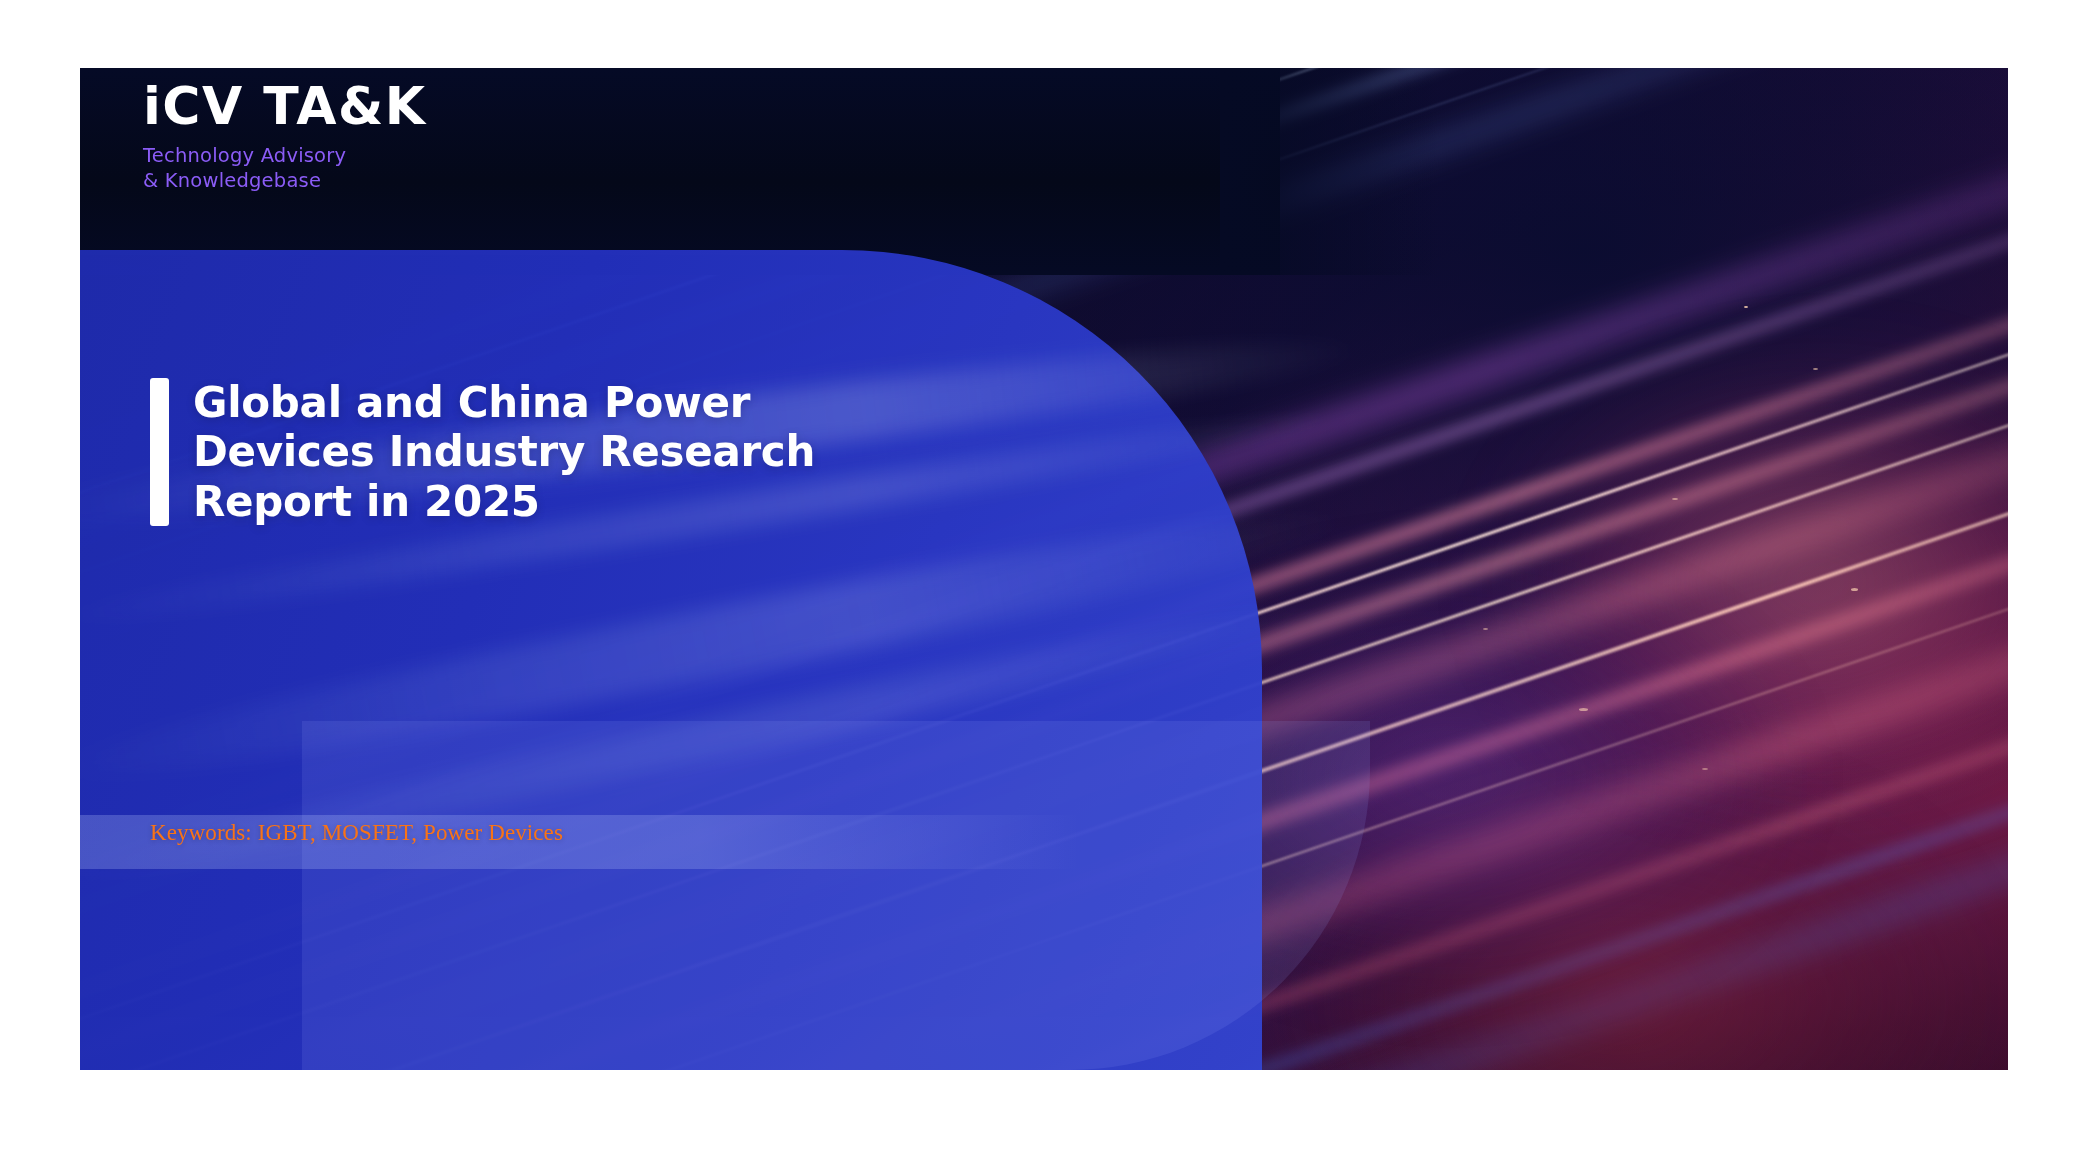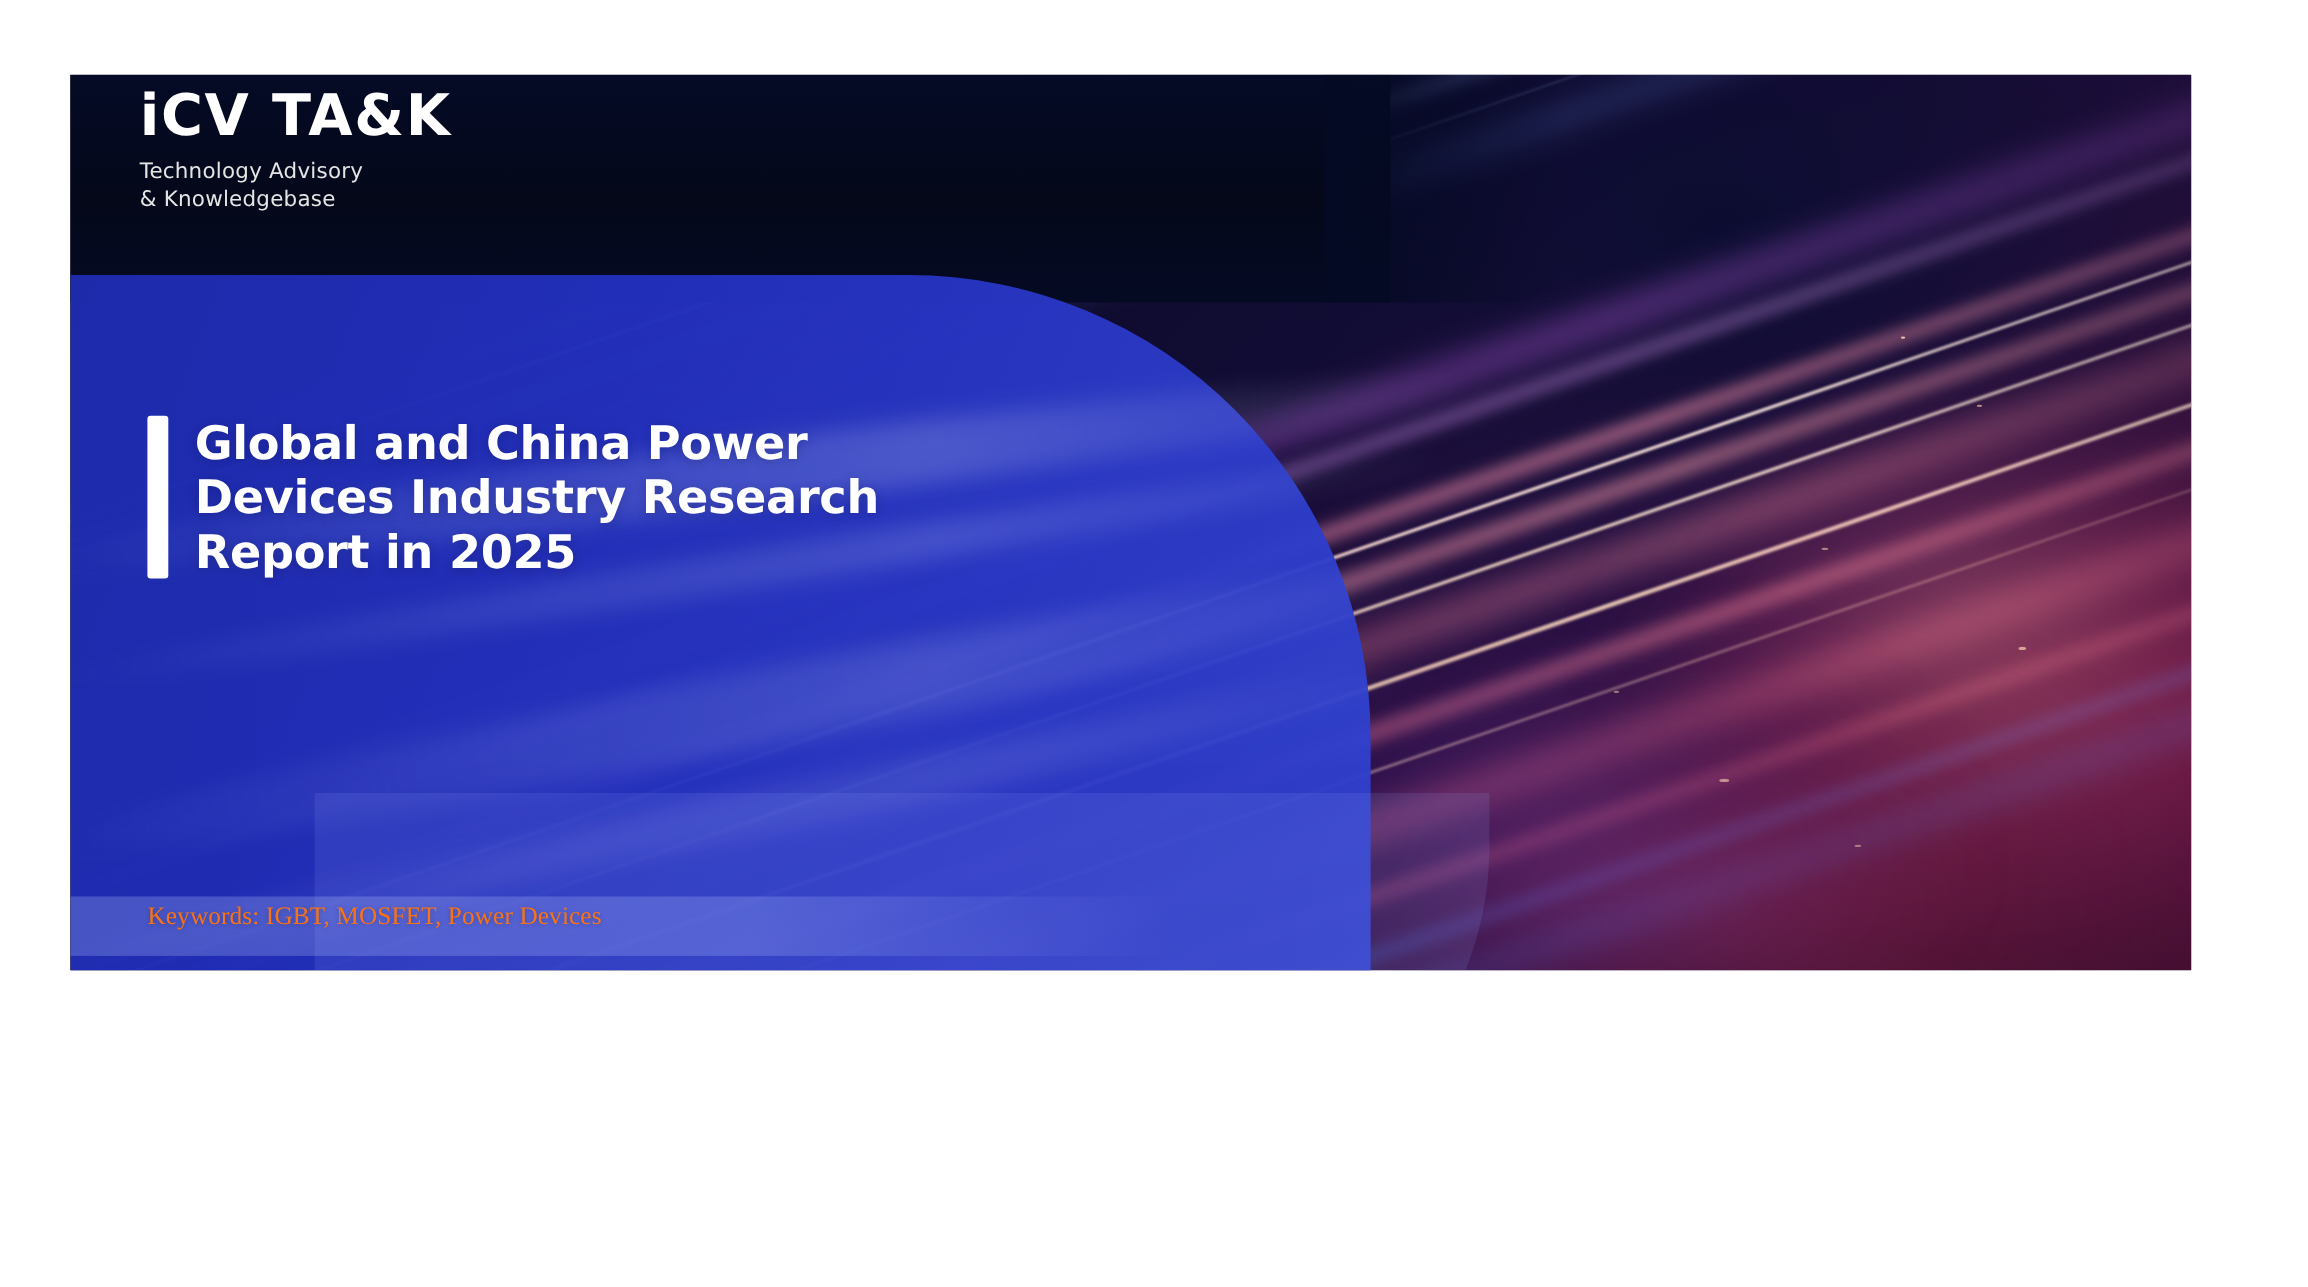--- a/index.html
+++ b/index.html
@@ -15,10 +15,10 @@
   
   #slide-root {
     position: absolute;
-    left: 64px;
+    left: 80px;
     top: 68px;
     width: 1928px;
-    height: 814px;
+    height: 1002px;
     overflow: hidden;
     background: #05081f;
   }

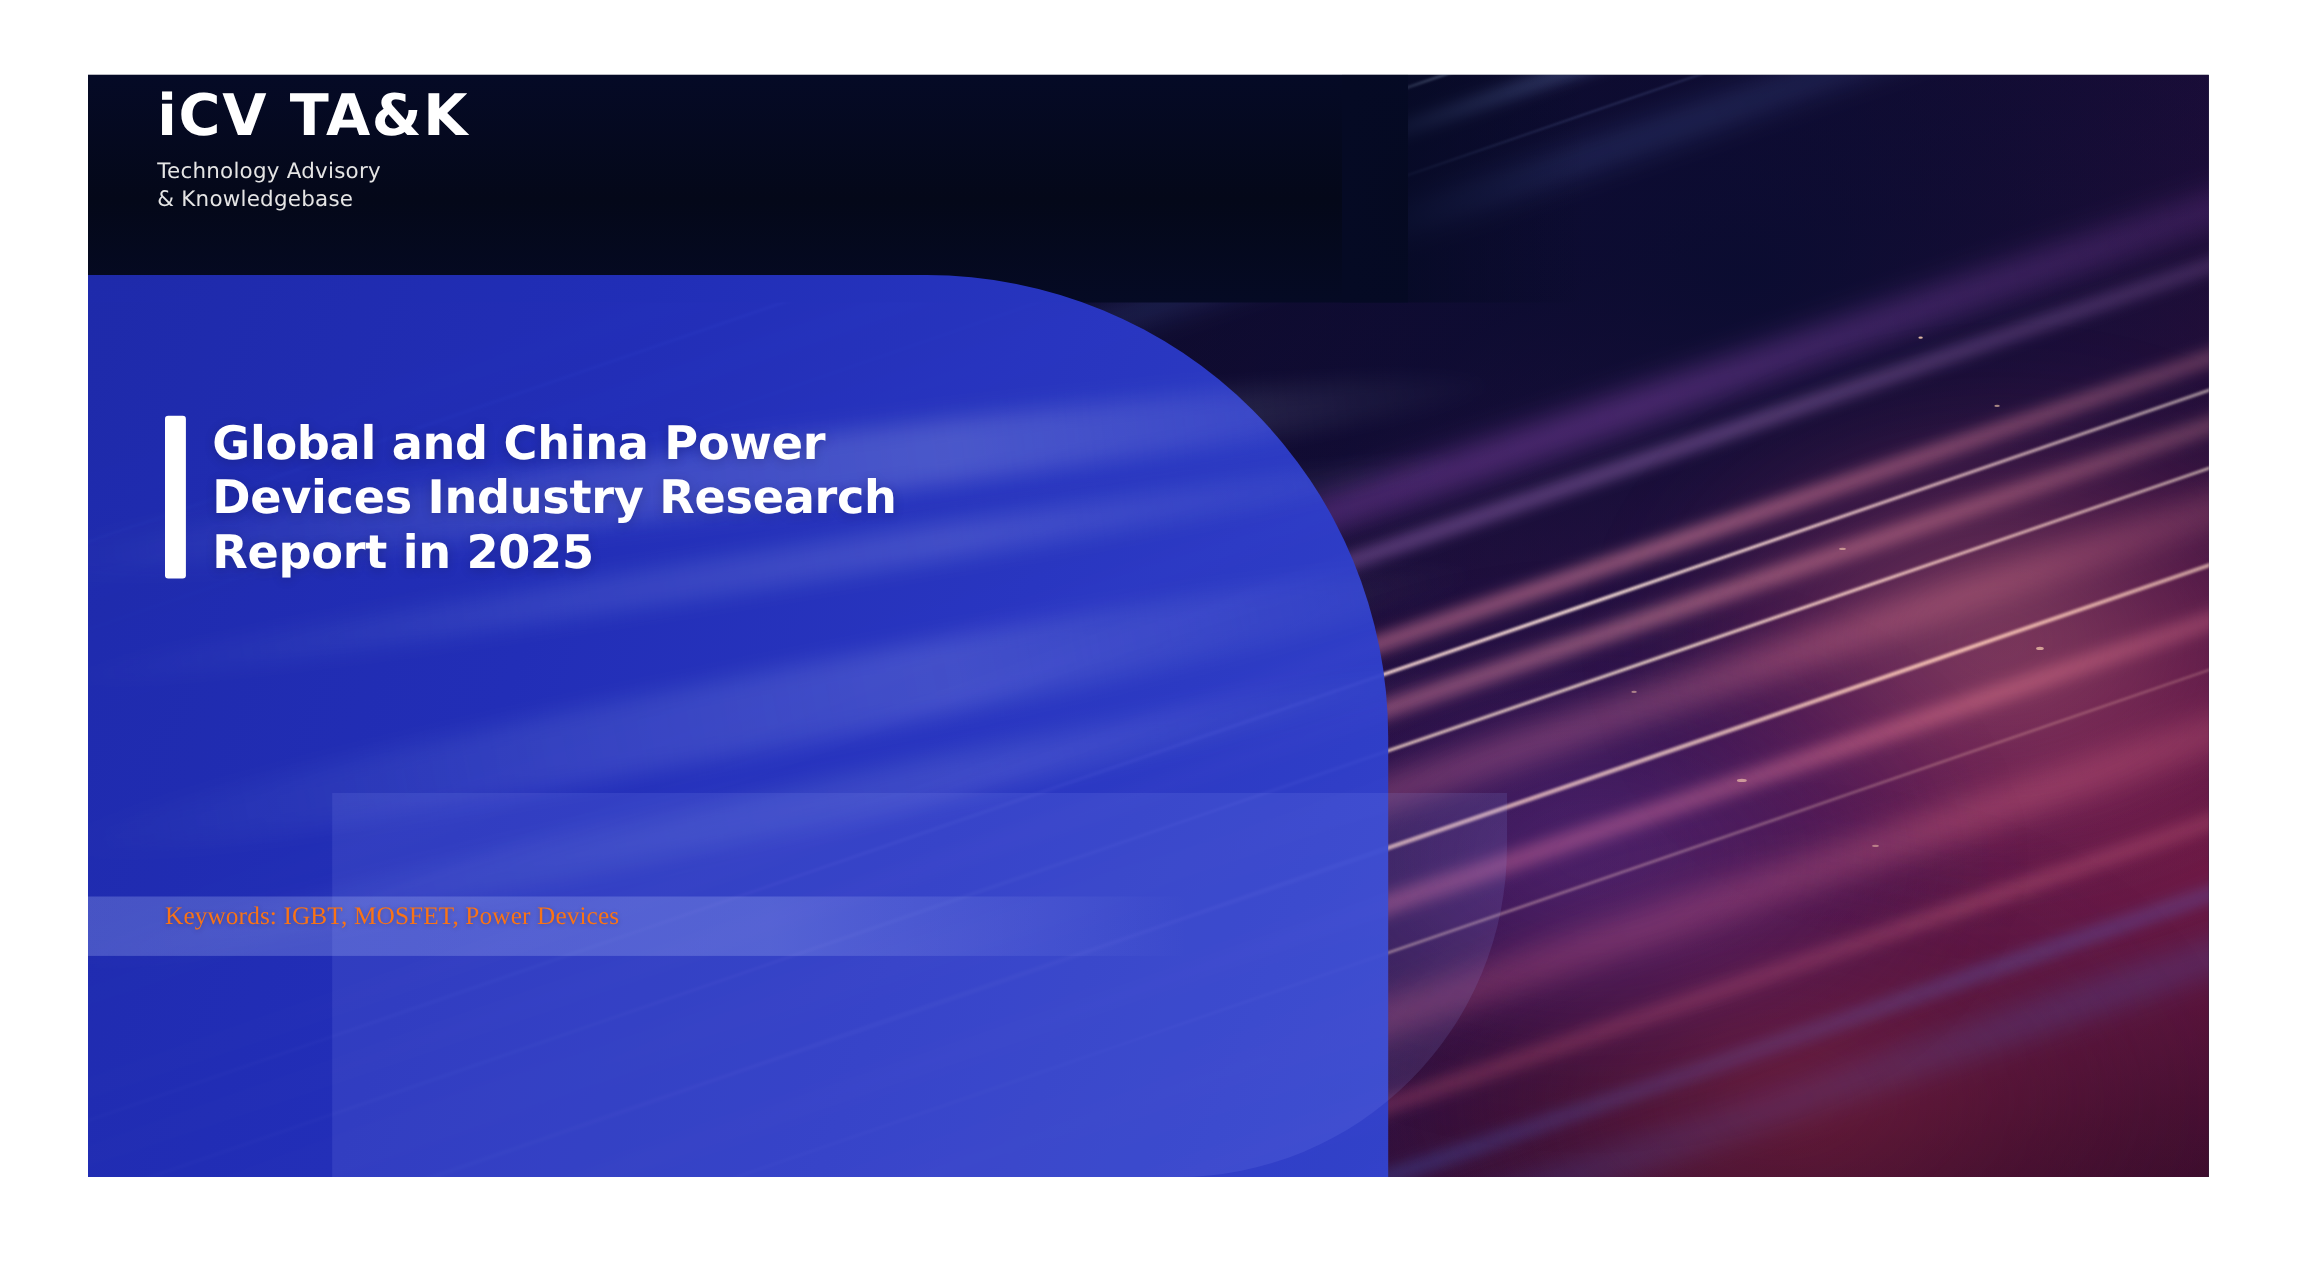--- a/index.html
+++ b/index.html
@@ -108,7 +108,7 @@
     font-weight: 400;
     line-height: 1.28;
     letter-spacing: 0.2px;
-    color: #e5e5e5;
+    color: #8b5cf6;
     white-space: pre-line;
   }
 

